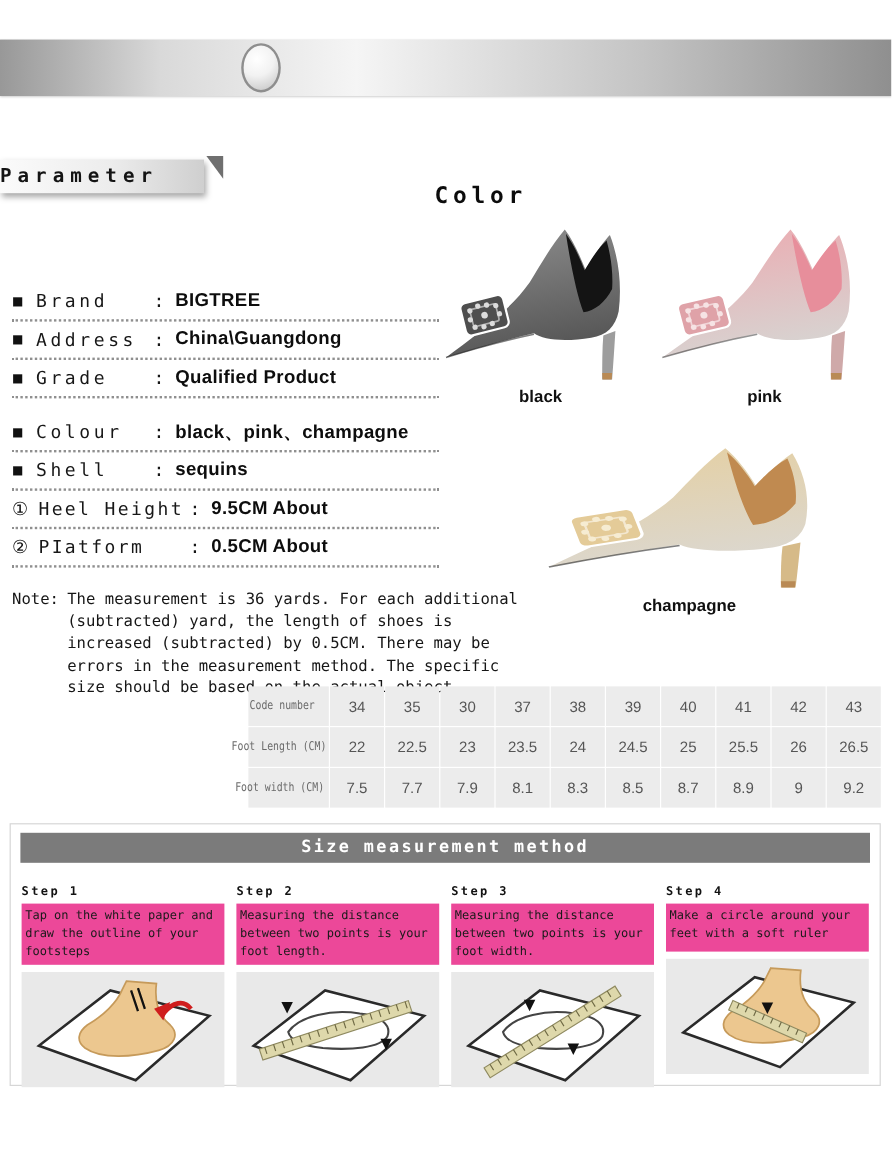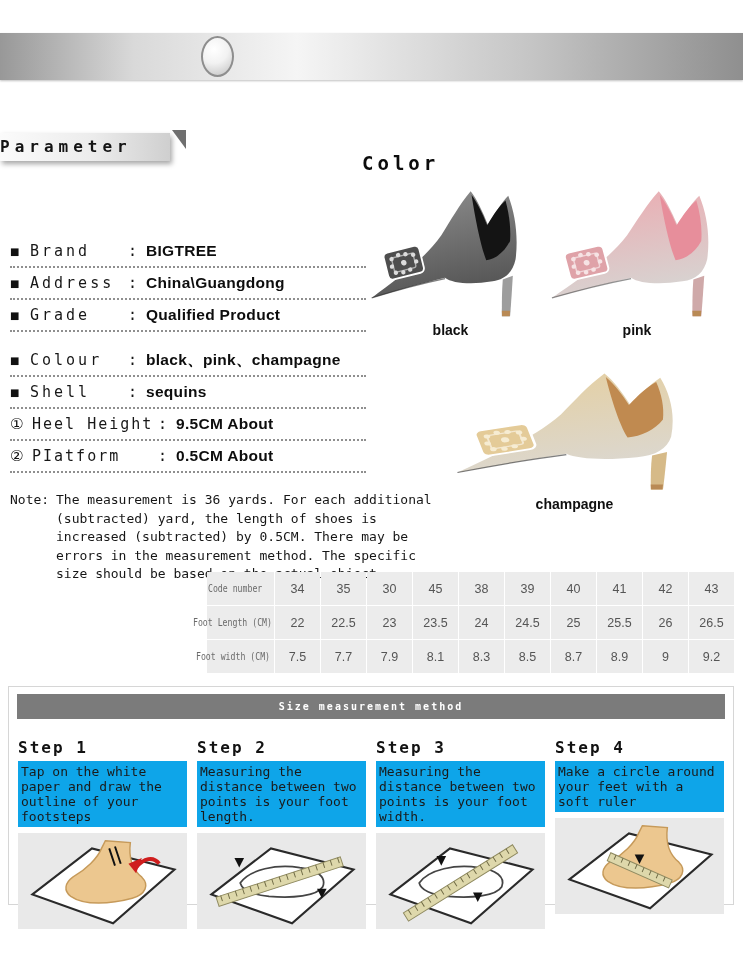--- a/index.html
+++ b/index.html
@@ -250,7 +250,7 @@
     <div class="cell">34</div>
     <div class="cell">35</div>
     <div class="cell">30</div>
-    <div class="cell">45</div>
+    <div class="cell">37</div>
     <div class="cell">38</div>
     <div class="cell">39</div>
     <div class="cell">40</div>

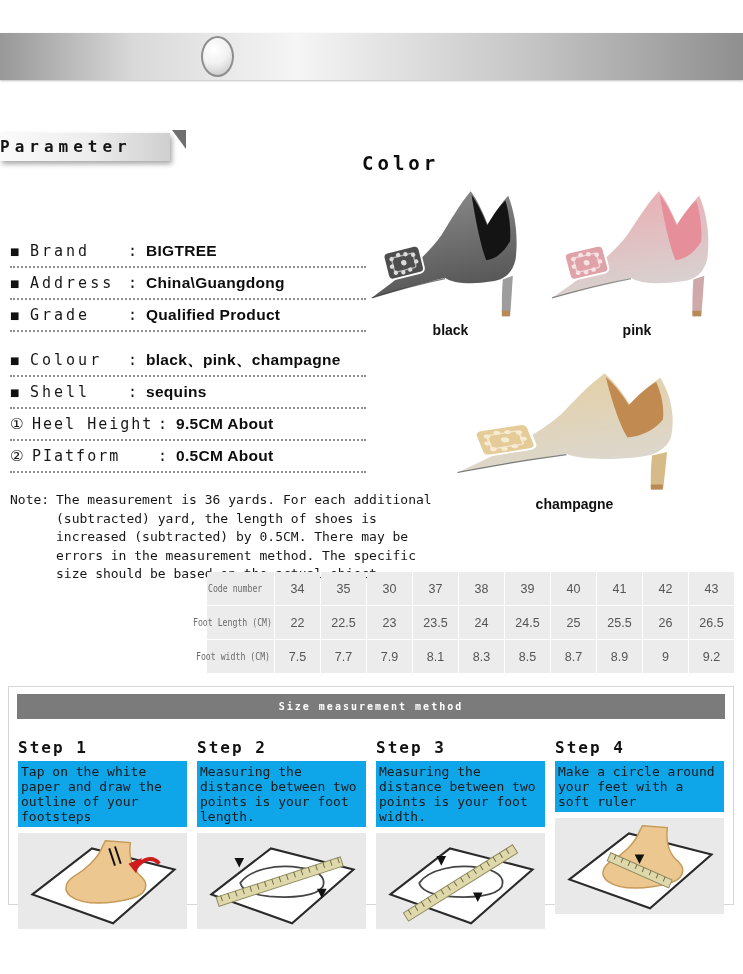--- a/index.html
+++ b/index.html
@@ -68,7 +68,7 @@
   .measure{position:absolute;left:8px;top:686px;width:726px;height:219px;
     border:1px solid #d6d6d6;box-sizing:border-box;background:#fff;}
   .measure-head{margin:7px 8px 0;height:25px;background:#7b7b7b;color:#fff;
-    font-family:"DejaVu Sans Mono",monospace;font-weight:bold;font-size:10px;
+    font-family:"DejaVu Sans Mono",monospace;font-weight:bold;font-size:14px;
     letter-spacing:2px;text-align:center;line-height:25px;}
   .steps{margin:19px 9px 0;display:grid;grid-template-columns:repeat(4,1fr);gap:10px;}
   .step-label{font-family:"DejaVu Sans Mono",monospace;font-weight:bold;font-size:16px;

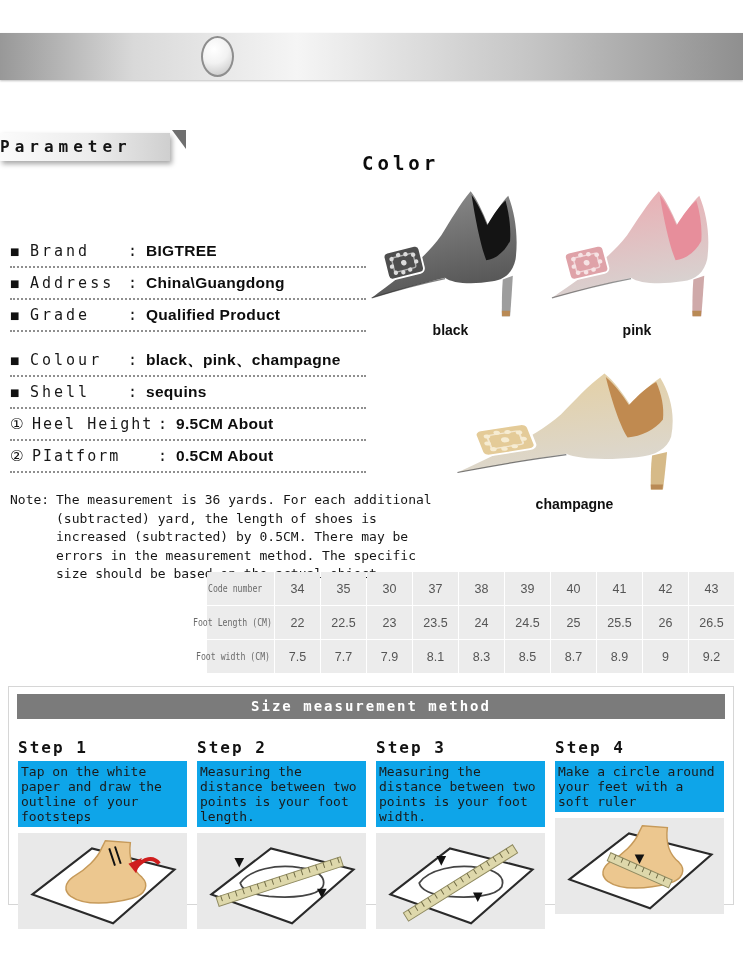--- a/index.html
+++ b/index.html
@@ -71,7 +71,7 @@
     font-family:"DejaVu Sans Mono",monospace;font-weight:bold;font-size:14px;
     letter-spacing:2px;text-align:center;line-height:25px;}
   .steps{margin:19px 9px 0;display:grid;grid-template-columns:repeat(4,1fr);gap:10px;}
-  .step-label{font-family:"DejaVu Sans Mono",monospace;font-weight:bold;font-size:16px;
+  .step-label{font-family:"DejaVu Sans Mono",monospace;font-weight:bold;font-size:10px;
     letter-spacing:2px;color:#121212;margin-bottom:4px;}
   .step-desc{background:#0ea5e9;font-family:"DejaVu Sans Mono",monospace;font-size:13px;
     line-height:15px;color:#1a1a1a;min-height:34px;padding:3px 3px;}

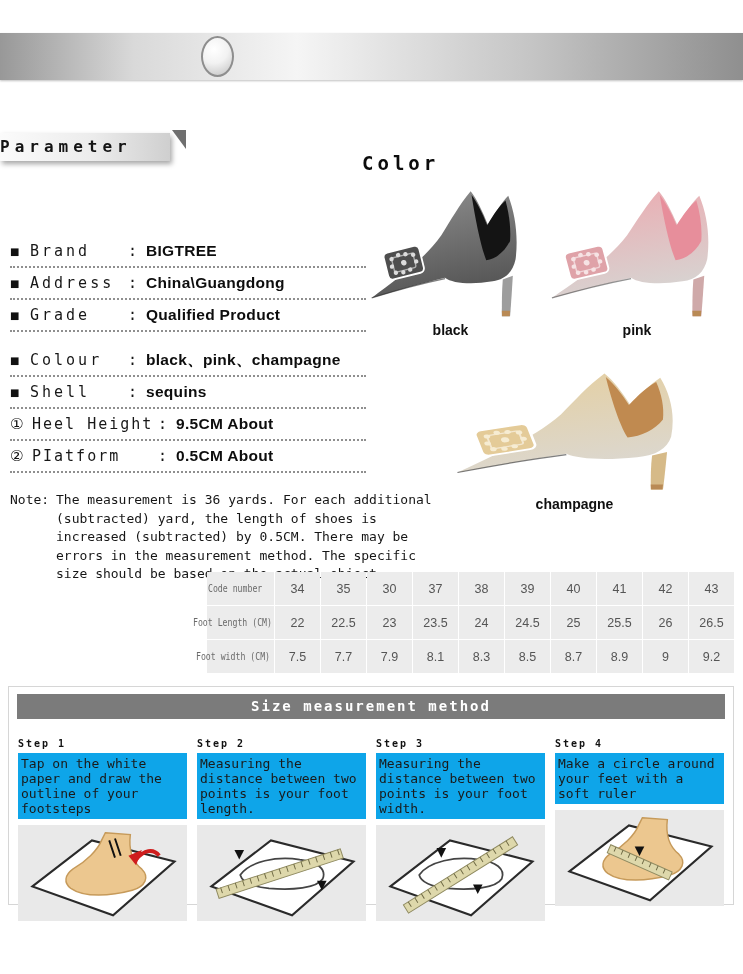--- a/index.html
+++ b/index.html
@@ -73,7 +73,7 @@
   .steps{margin:19px 9px 0;display:grid;grid-template-columns:repeat(4,1fr);gap:10px;}
   .step-label{font-family:"DejaVu Sans Mono",monospace;font-weight:bold;font-size:10px;
     letter-spacing:2px;color:#121212;margin-bottom:4px;}
-  .step-desc{background:#0ea5e9;font-family:"DejaVu Sans Mono",monospace;font-size:13px;
+  .step-desc{background:#ec4899;font-family:"DejaVu Sans Mono",monospace;font-size:10px;
     line-height:15px;color:#1a1a1a;min-height:34px;padding:3px 3px;}
   .step-illus{background:#e9e9e9;height:96px;margin-top:6px;}
   .step-illus svg{display:block;width:100%;height:100%;}

